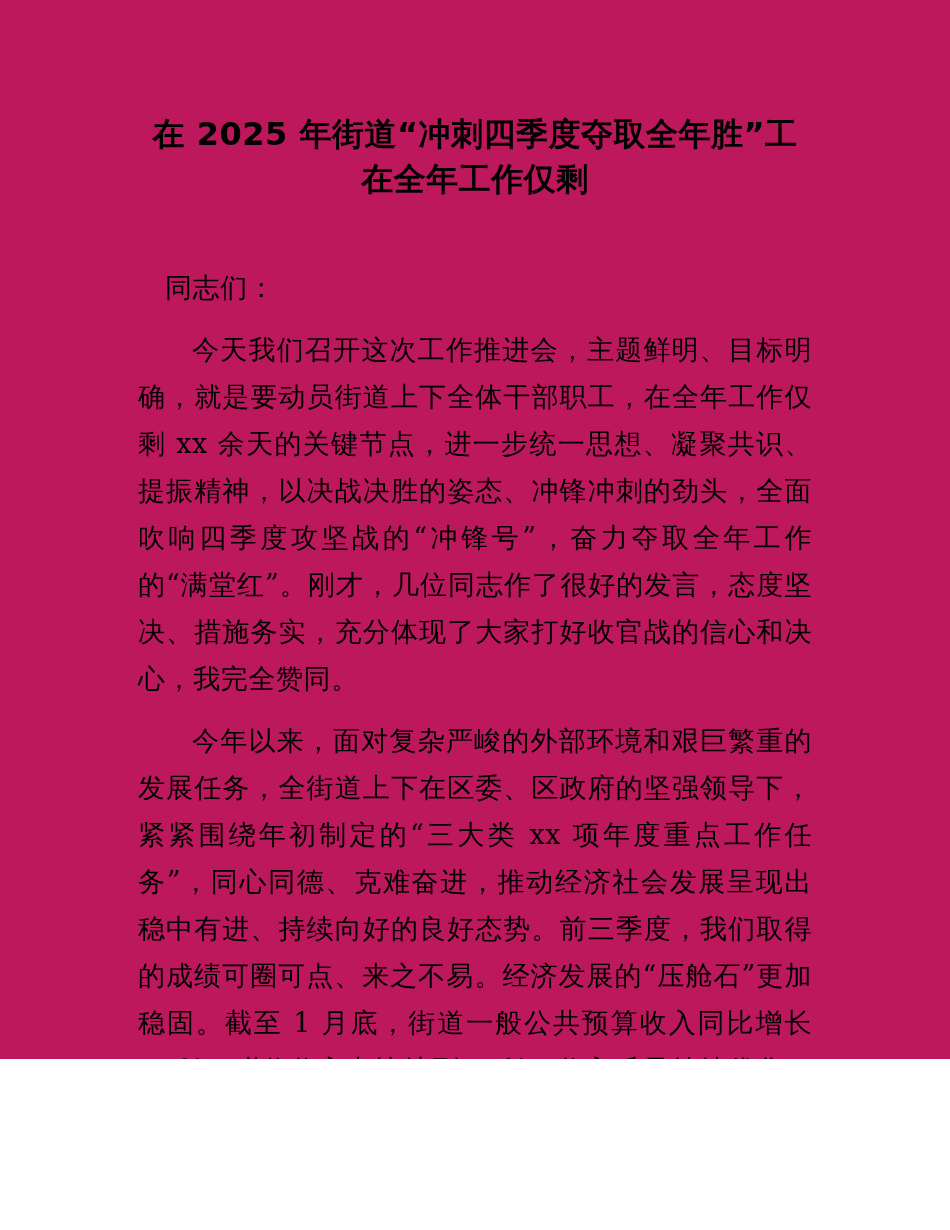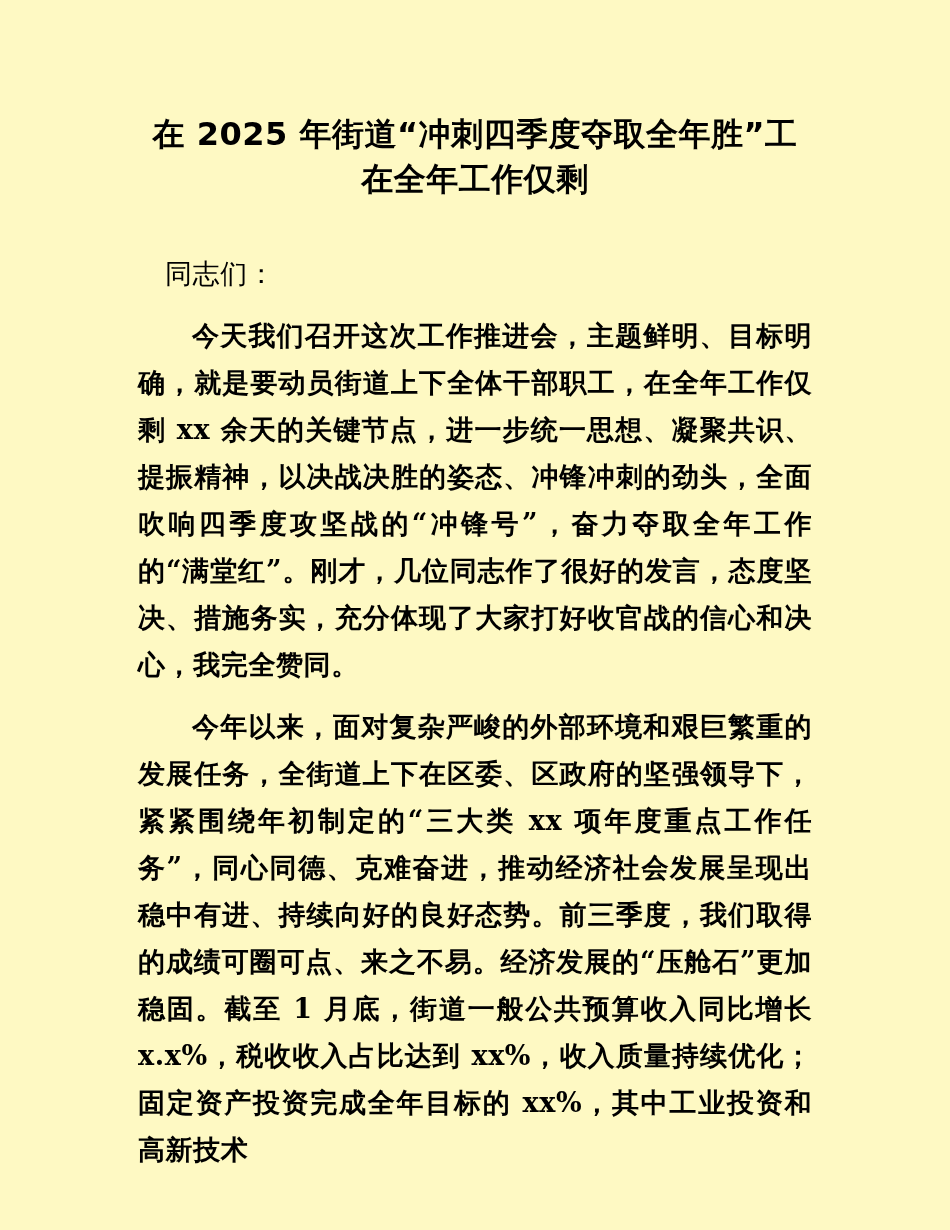--- a/index.html
+++ b/index.html
@@ -16,8 +16,8 @@
   .page {
     position: relative;
     width: 950px;
-    height: 1230px;
-    background: #fef9c3;
+    height: 1059px;
+    background: #be185d;
     overflow: hidden;
   }
   .content {

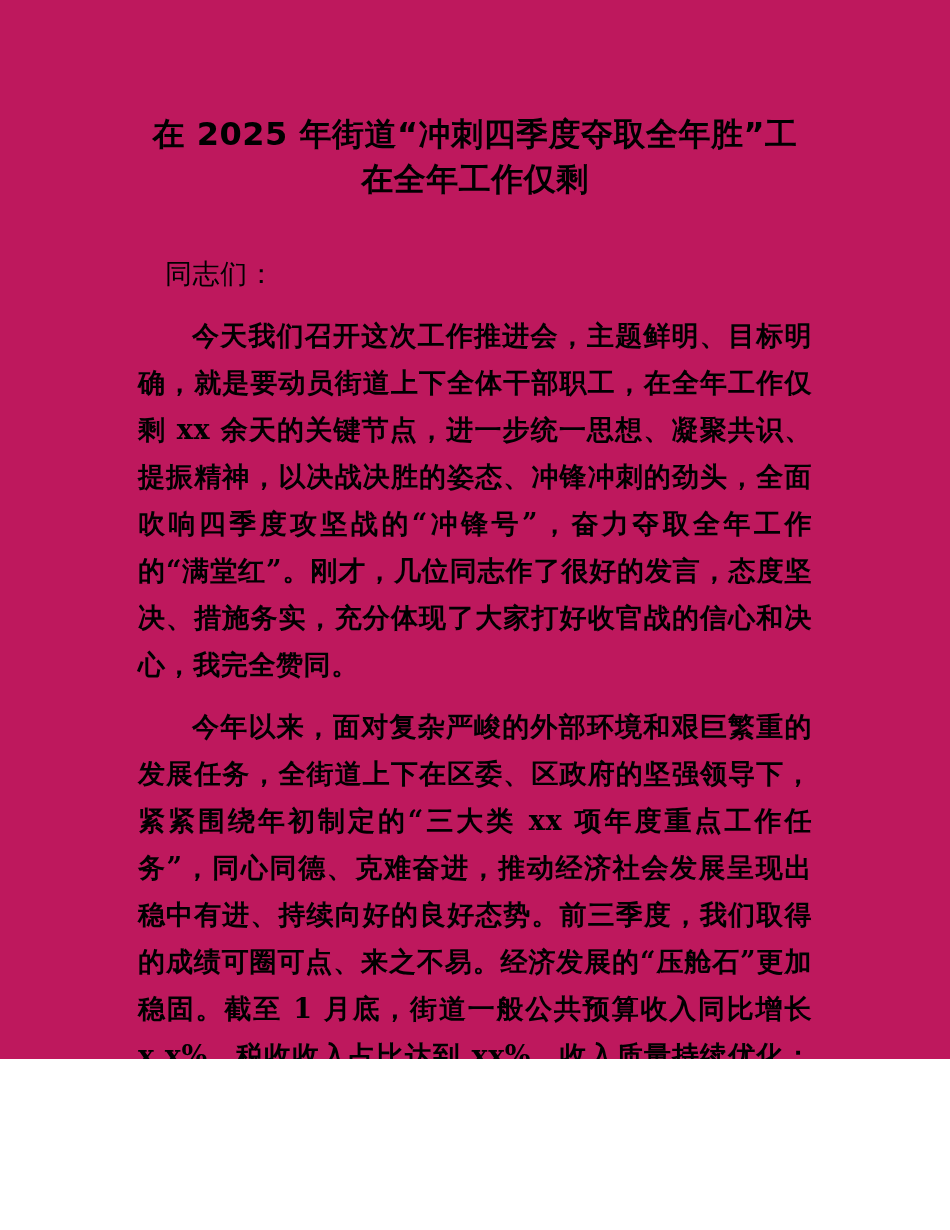--- a/index.html
+++ b/index.html
@@ -43,7 +43,7 @@
 
   
   .body-text {
-    margin-top: 48px;
+    margin-top: 62px;
   }
   .para {
     margin: 0;

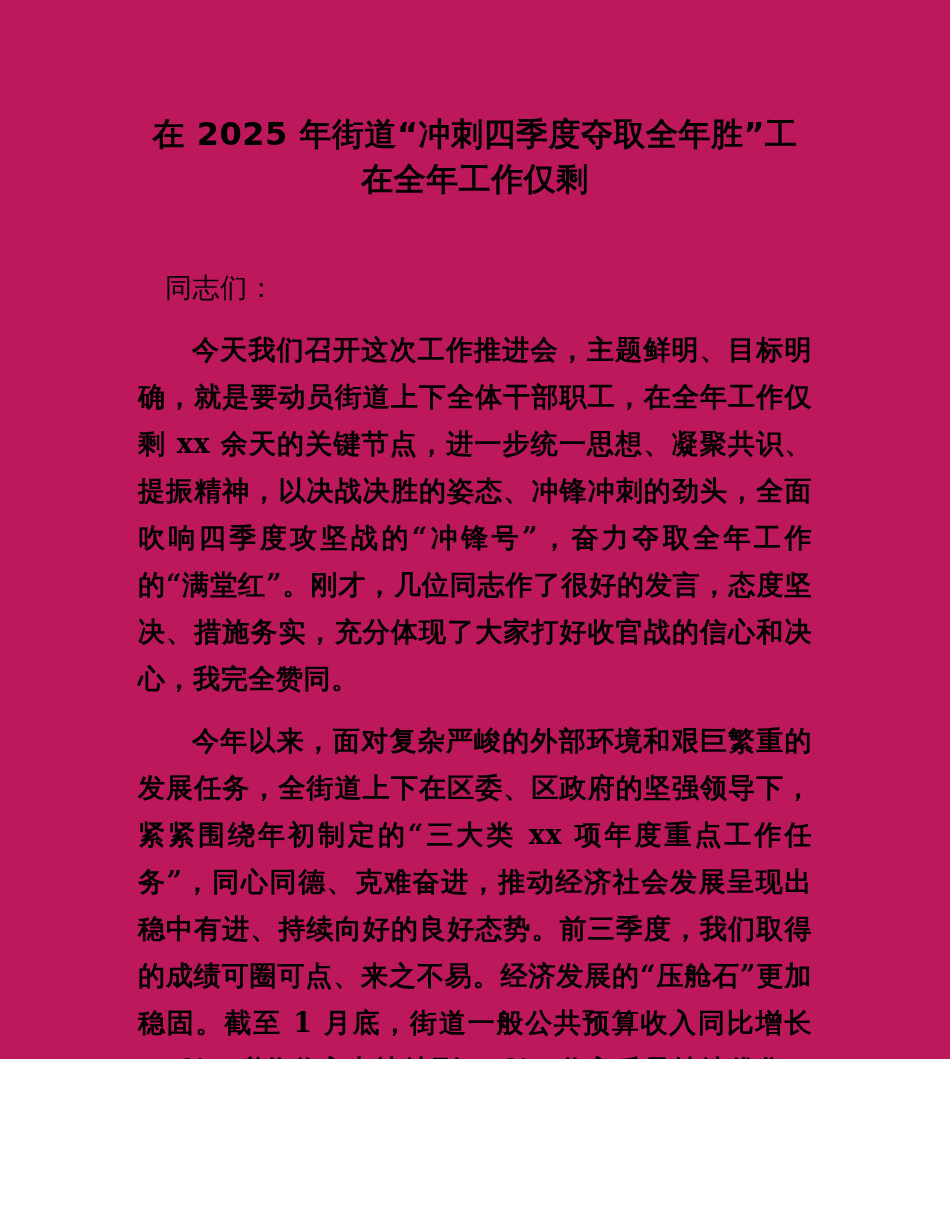--- a/index.html
+++ b/index.html
@@ -60,7 +60,6 @@
   }
   .para + .para {
     margin-top: 15px;
-    font-weight: bold;
   }
   .para.indent {
     text-indent: 2em;

